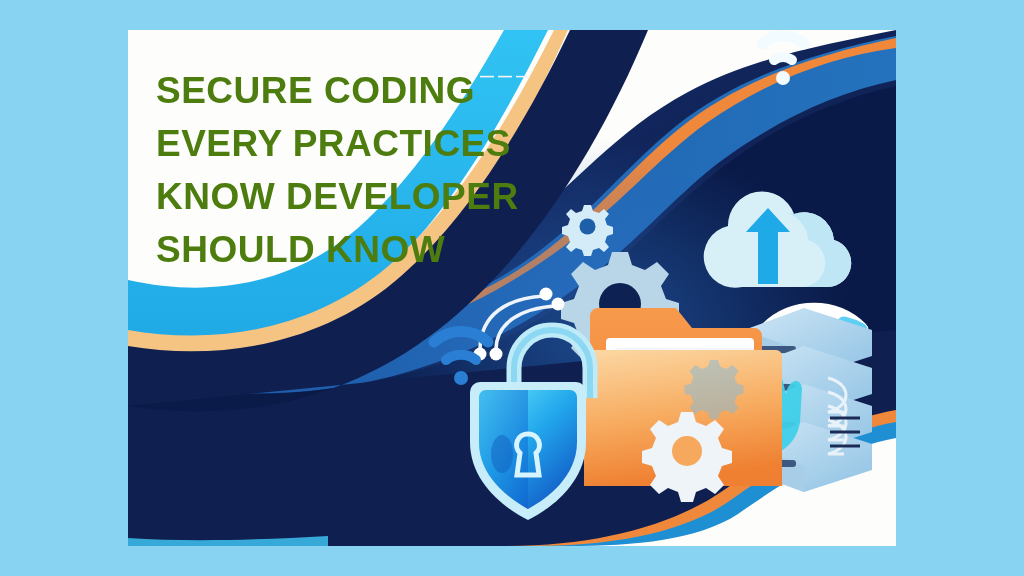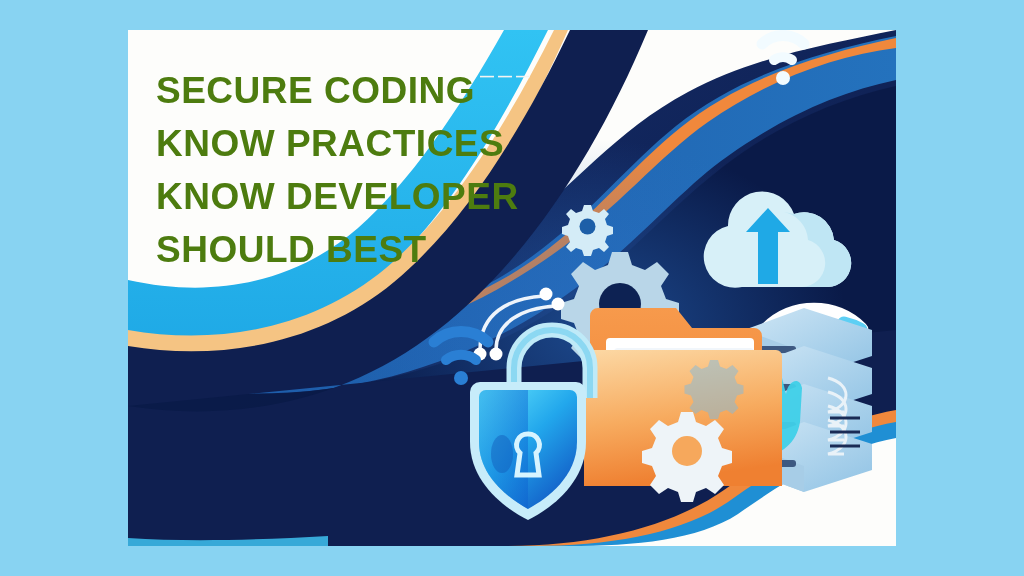--- a/index.html
+++ b/index.html
@@ -282,7 +282,7 @@
 
     <div id="headline">
       <span class="ln">SECURE CODING</span>
-      <span class="ln">KNOW PRACTICES</span>
+      <span class="ln">EVERY PRACTICES</span>
       <span class="ln">KNOW DEVELOPER</span>
       <span class="ln">SHOULD BEST</span>
     </div>

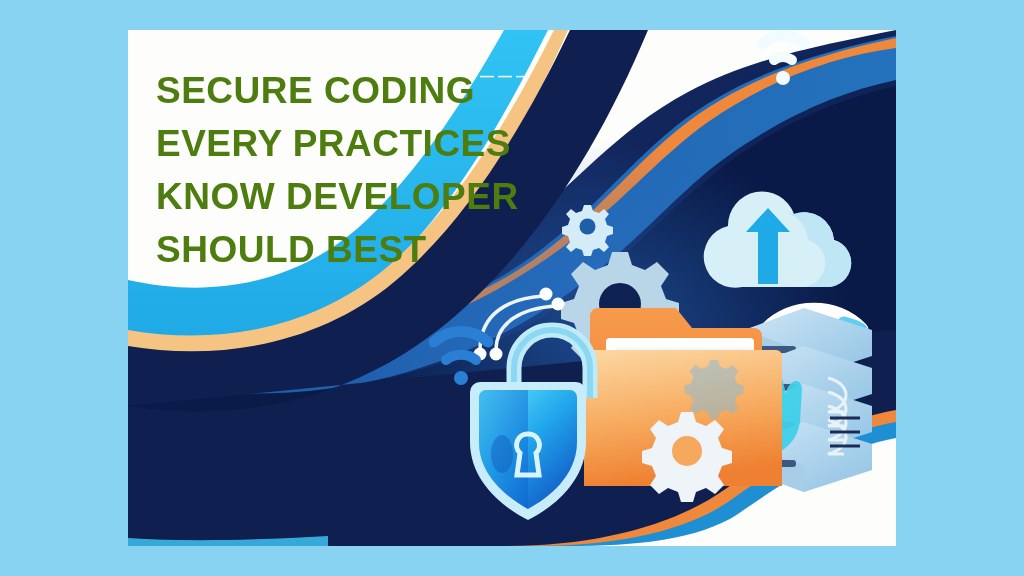--- a/index.html
+++ b/index.html
@@ -284,7 +284,7 @@
       <span class="ln">SECURE CODING</span>
       <span class="ln">EVERY PRACTICES</span>
       <span class="ln">KNOW DEVELOPER</span>
-      <span class="ln">SHOULD BEST</span>
+      <span class="ln">SHOULD KNOW</span>
     </div>
 
   </div>

